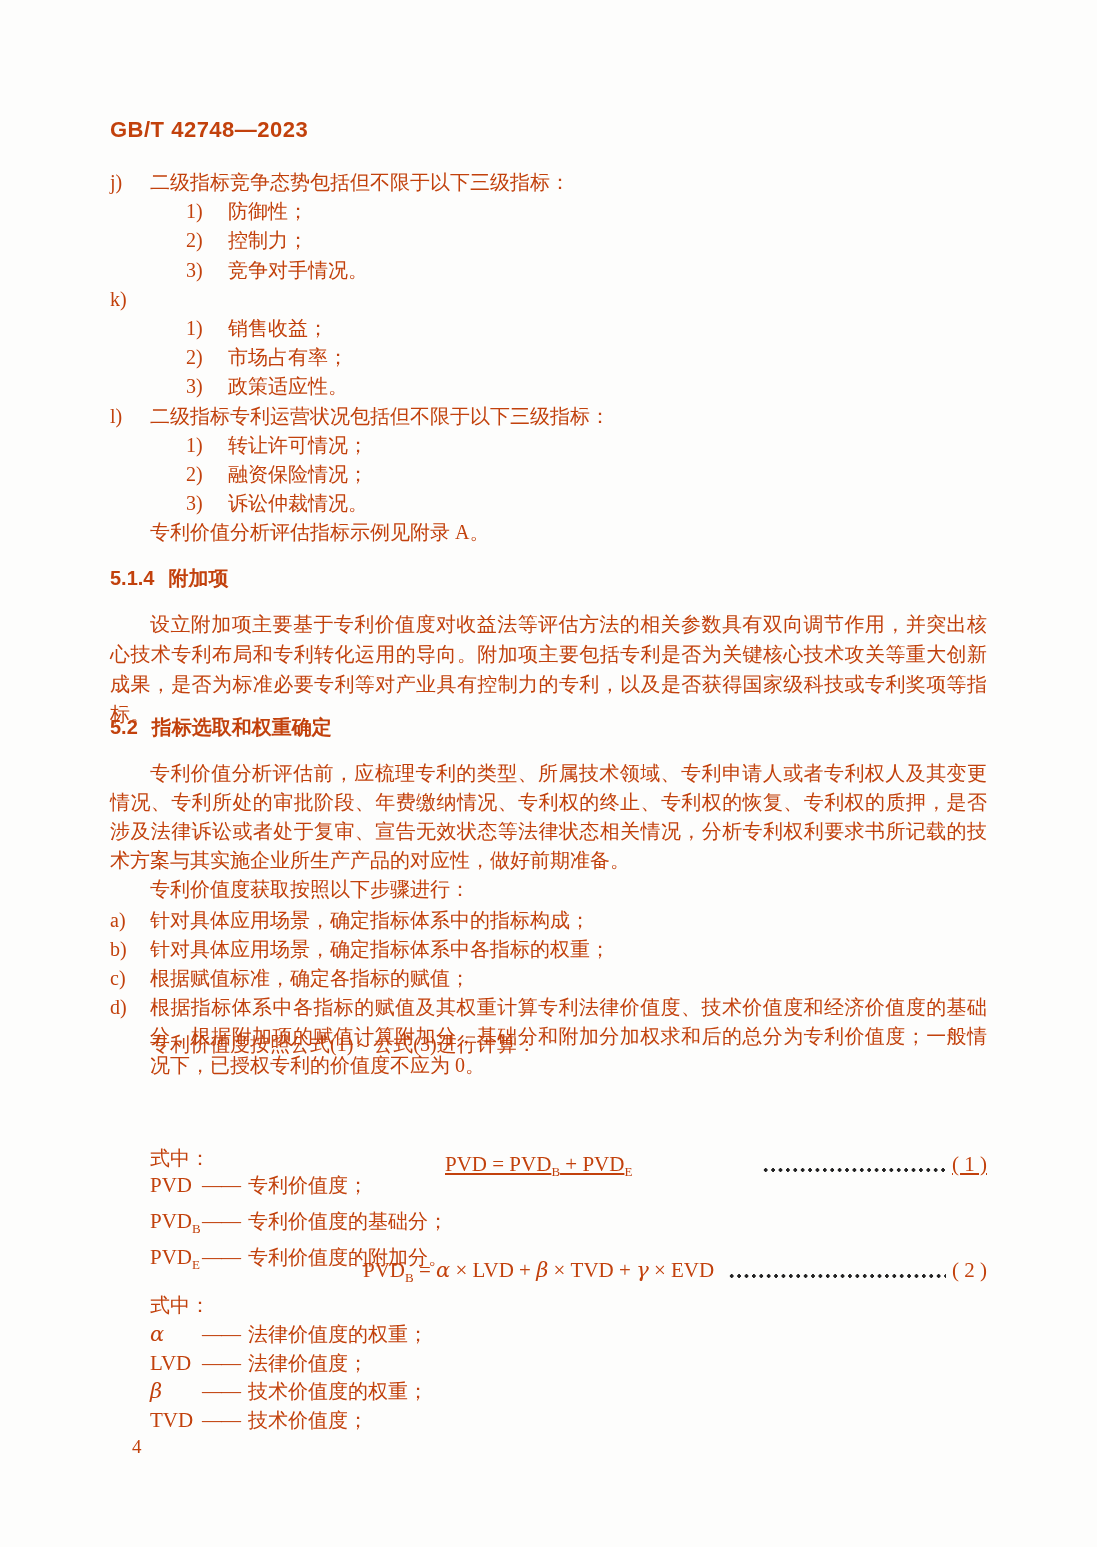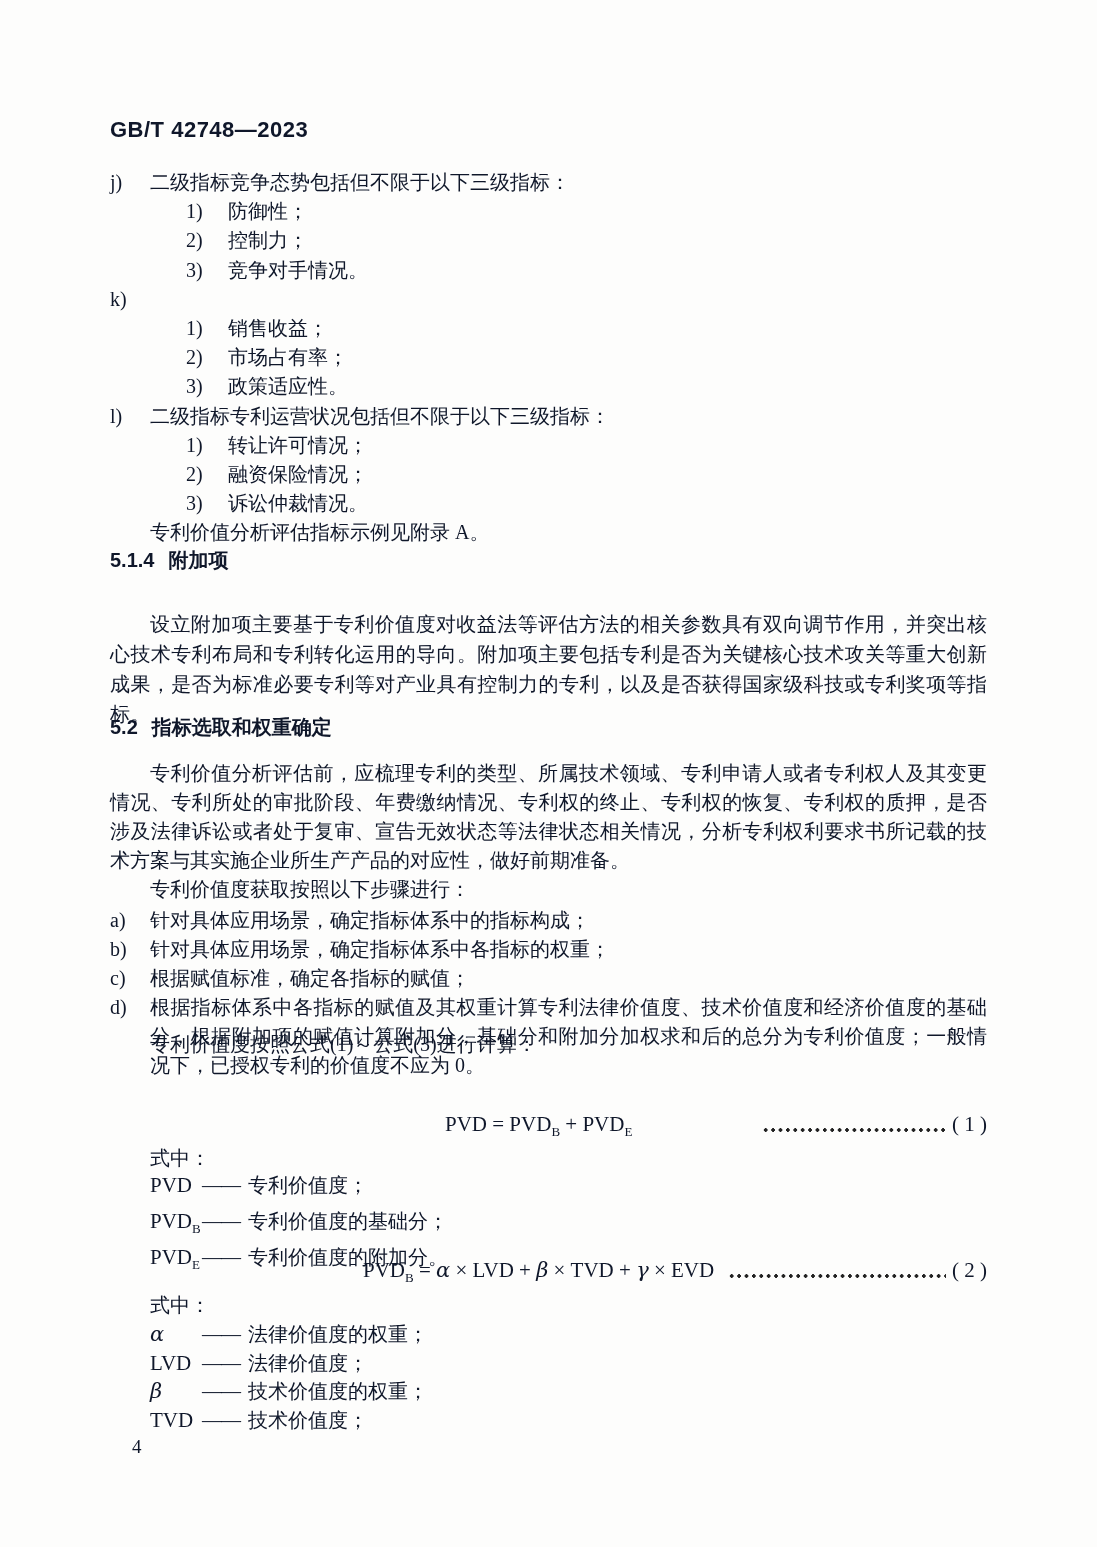--- a/index.html
+++ b/index.html
@@ -7,7 +7,7 @@
     position:relative;
     width:1097px; height:1547px;
     background:#fdfdfc;
-    color:#0f172a;
+    color:#c2410c;
     font-family:"Liberation Serif","DejaVu Serif",serif;
     overflow:hidden;
   }

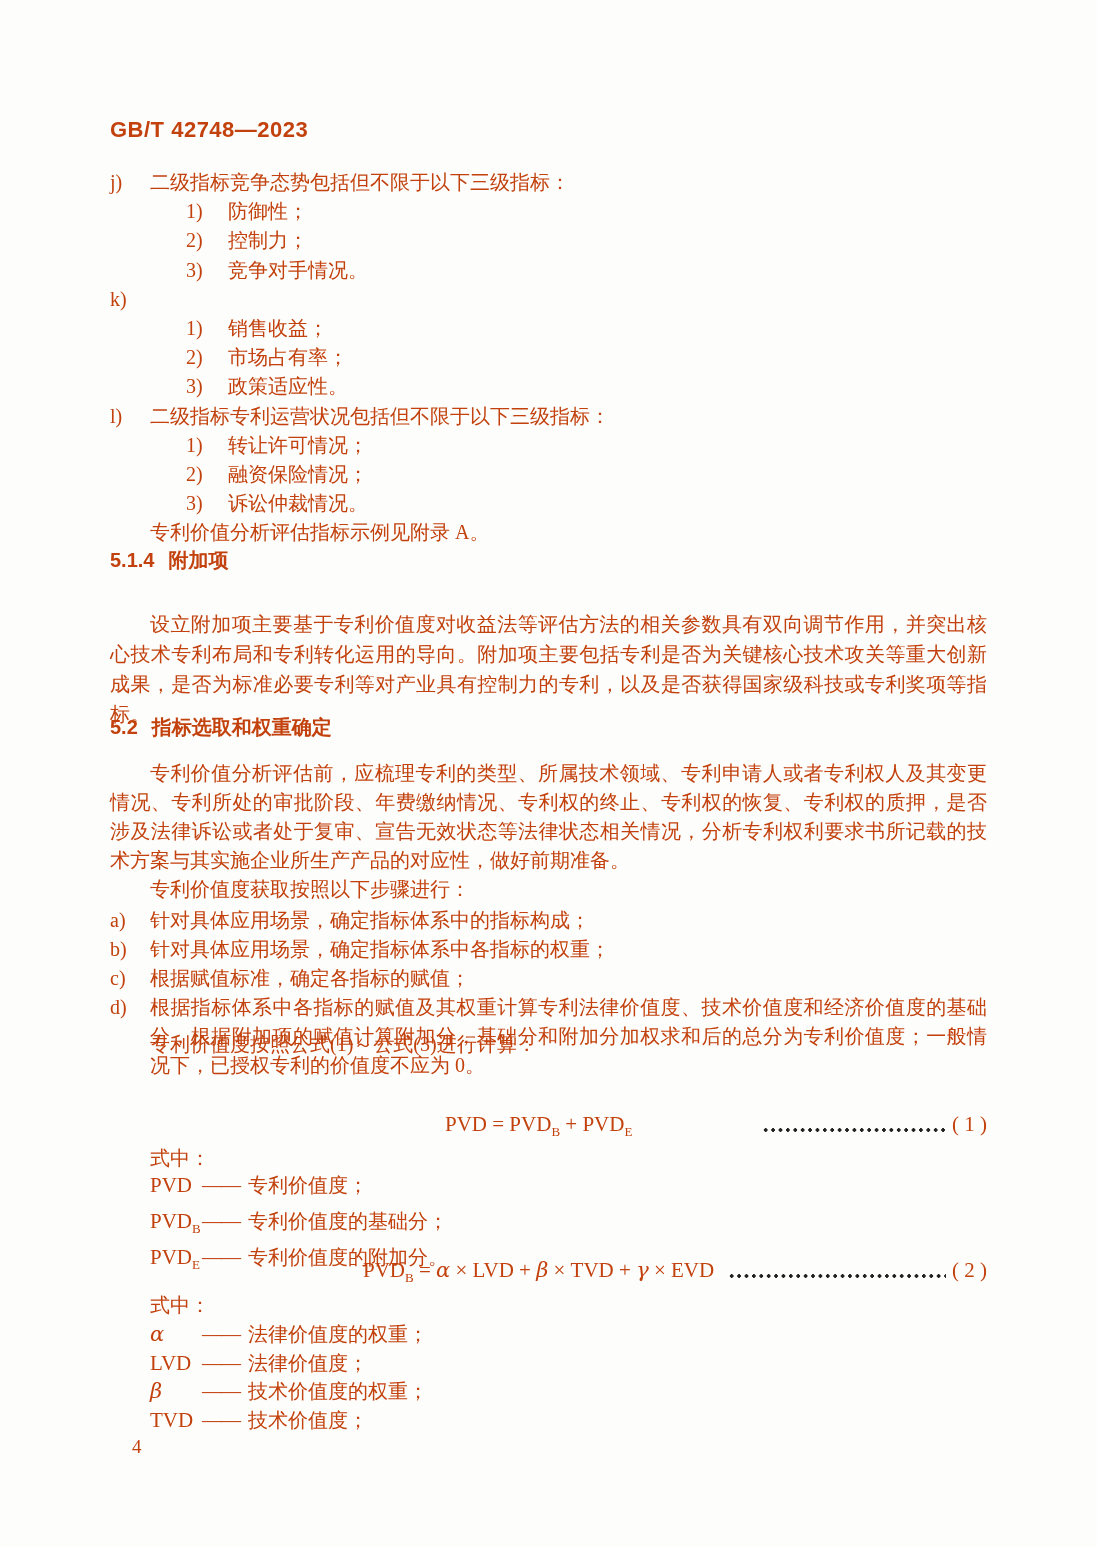--- a/index.html
+++ b/index.html
@@ -30,7 +30,7 @@
     font-weight:700; font-size:20px;
     display:flex; gap:14px; line-height:26px;
   }
-  .h514 { top:547px; }
+  .h514 { top:565px; }
   .h52  { top:714px; }
   
   .para {

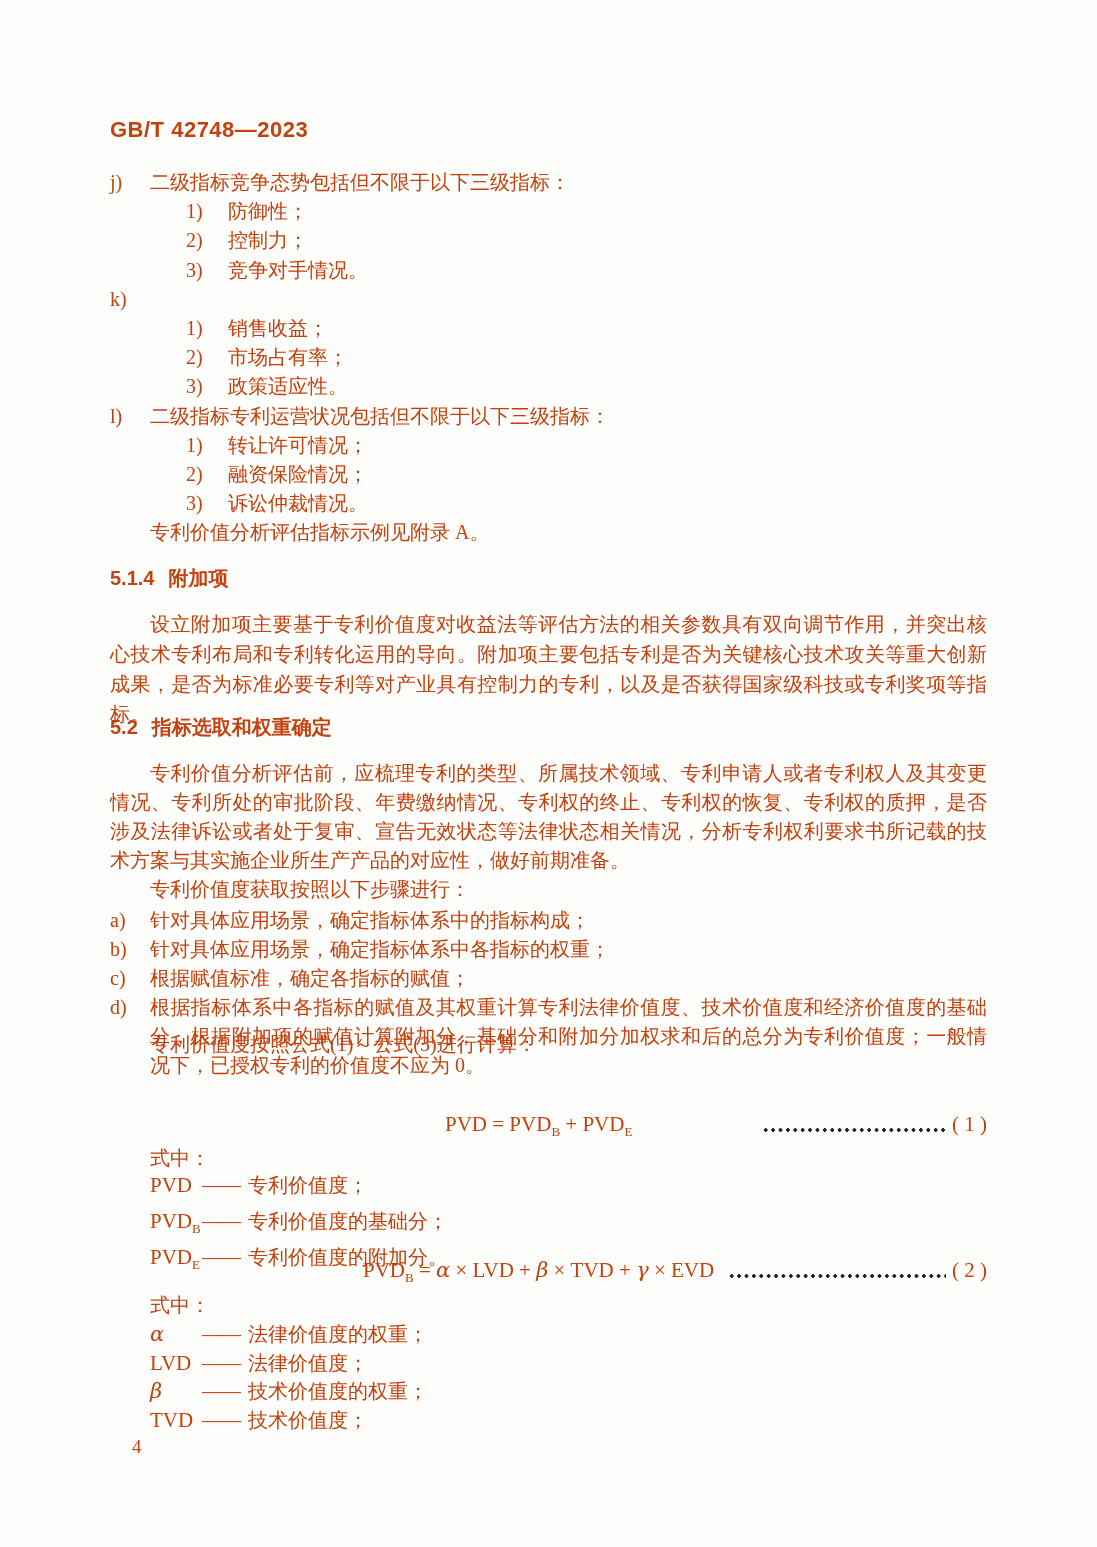--- a/index.html
+++ b/index.html
@@ -51,7 +51,7 @@
     display:flex; align-items:baseline;
     font-size:21px;
   }
-  .f1 { top:1112px; }
+  .f1 { top:1152px;text-decoration:underline; }
   .f2 { top:1258px;justify-content:flex-end; }
   .f1-spacer { width:335px; flex:none; }
   .f2-spacer { width:253px; flex:none; }

